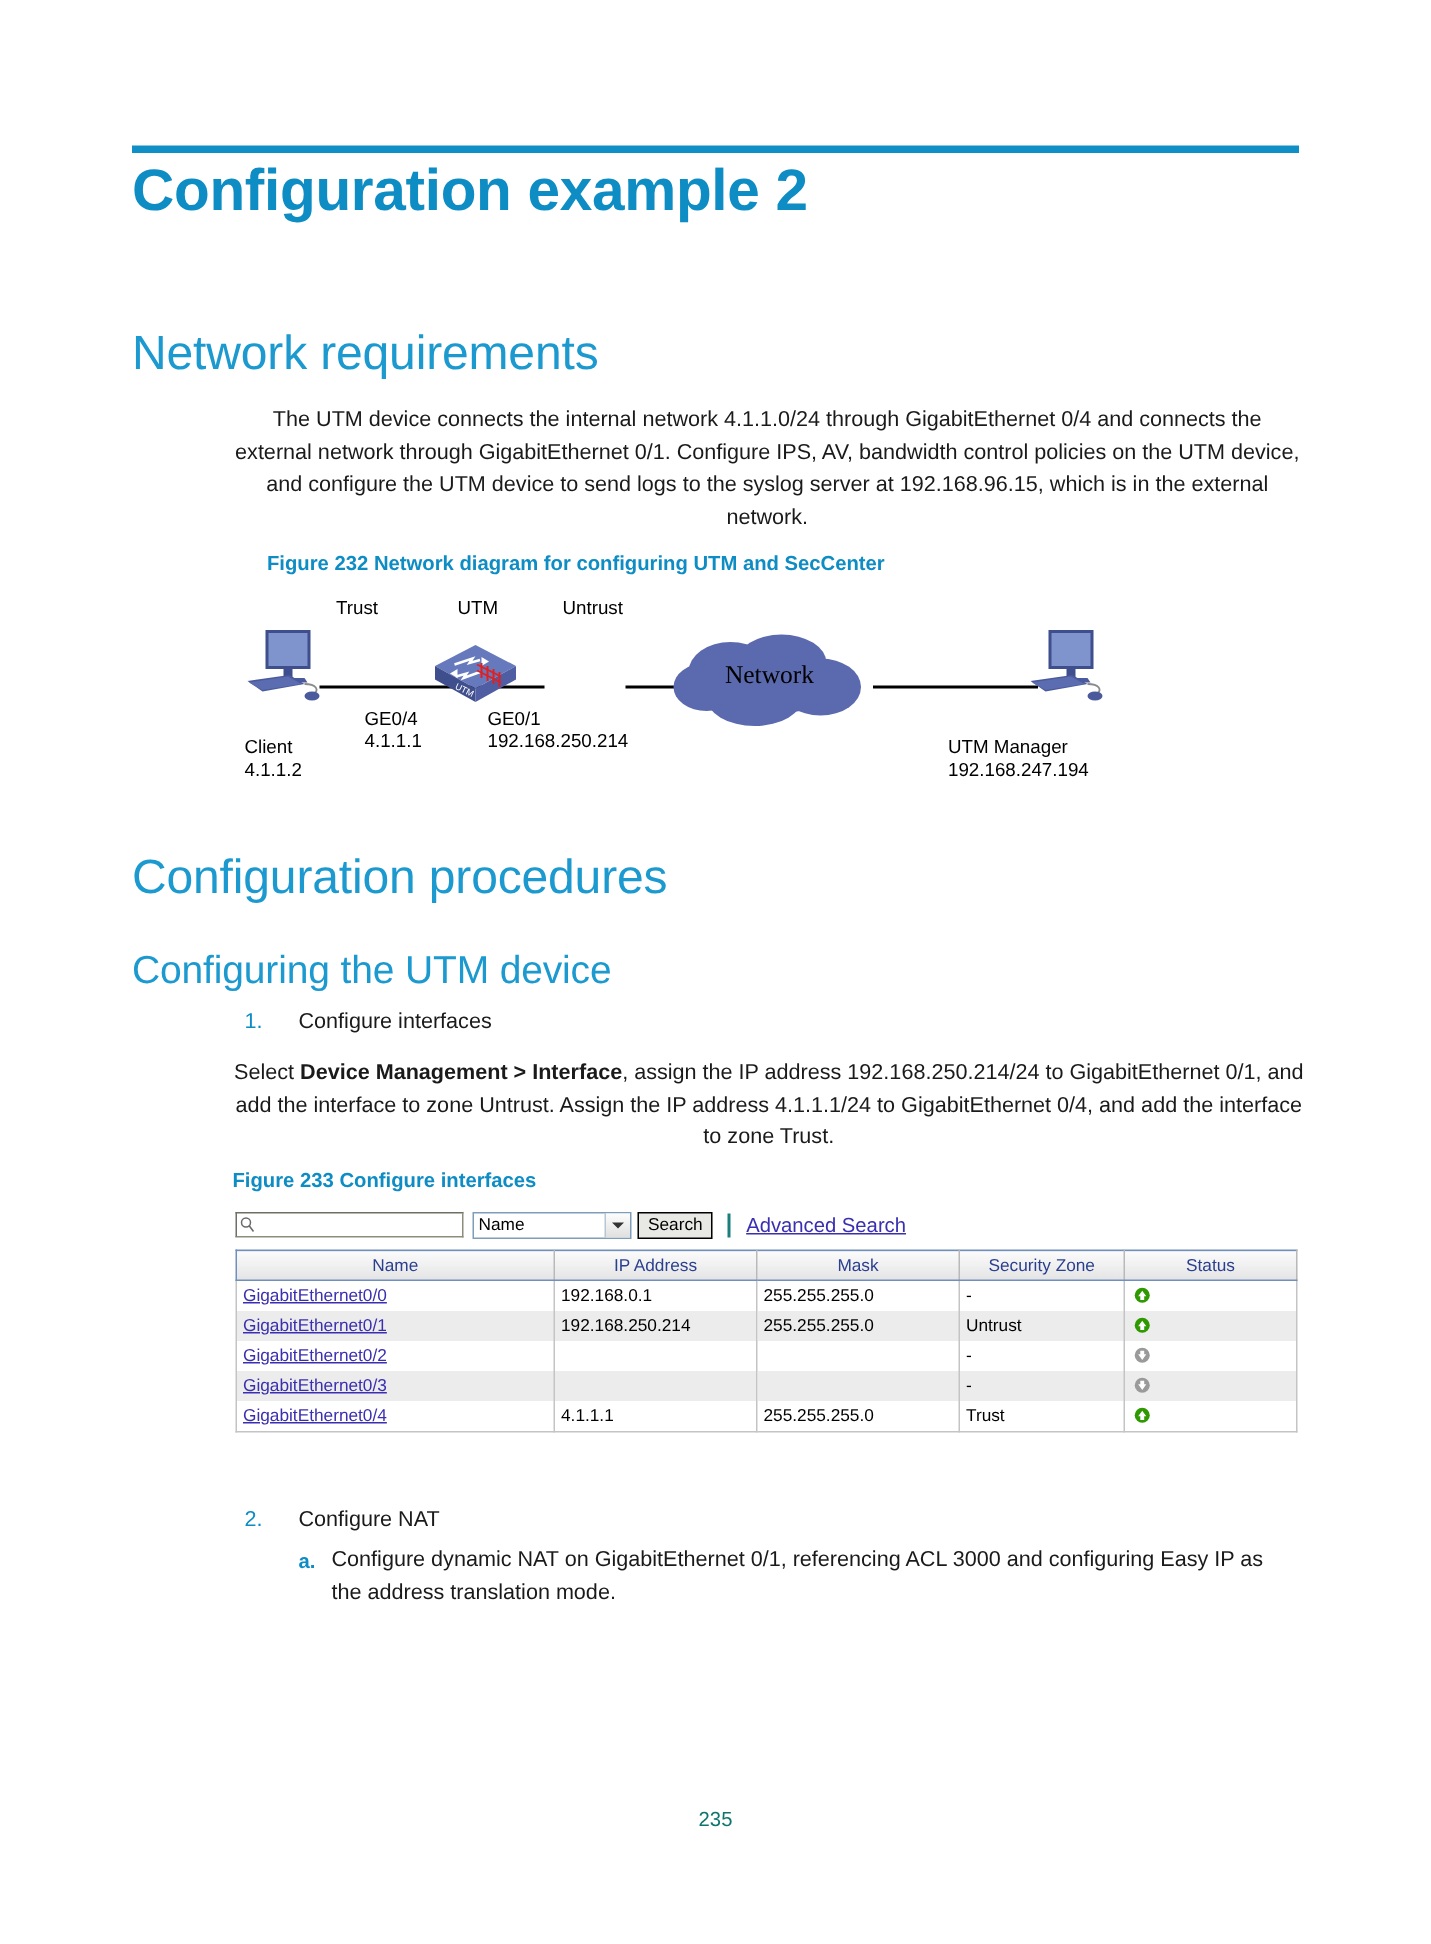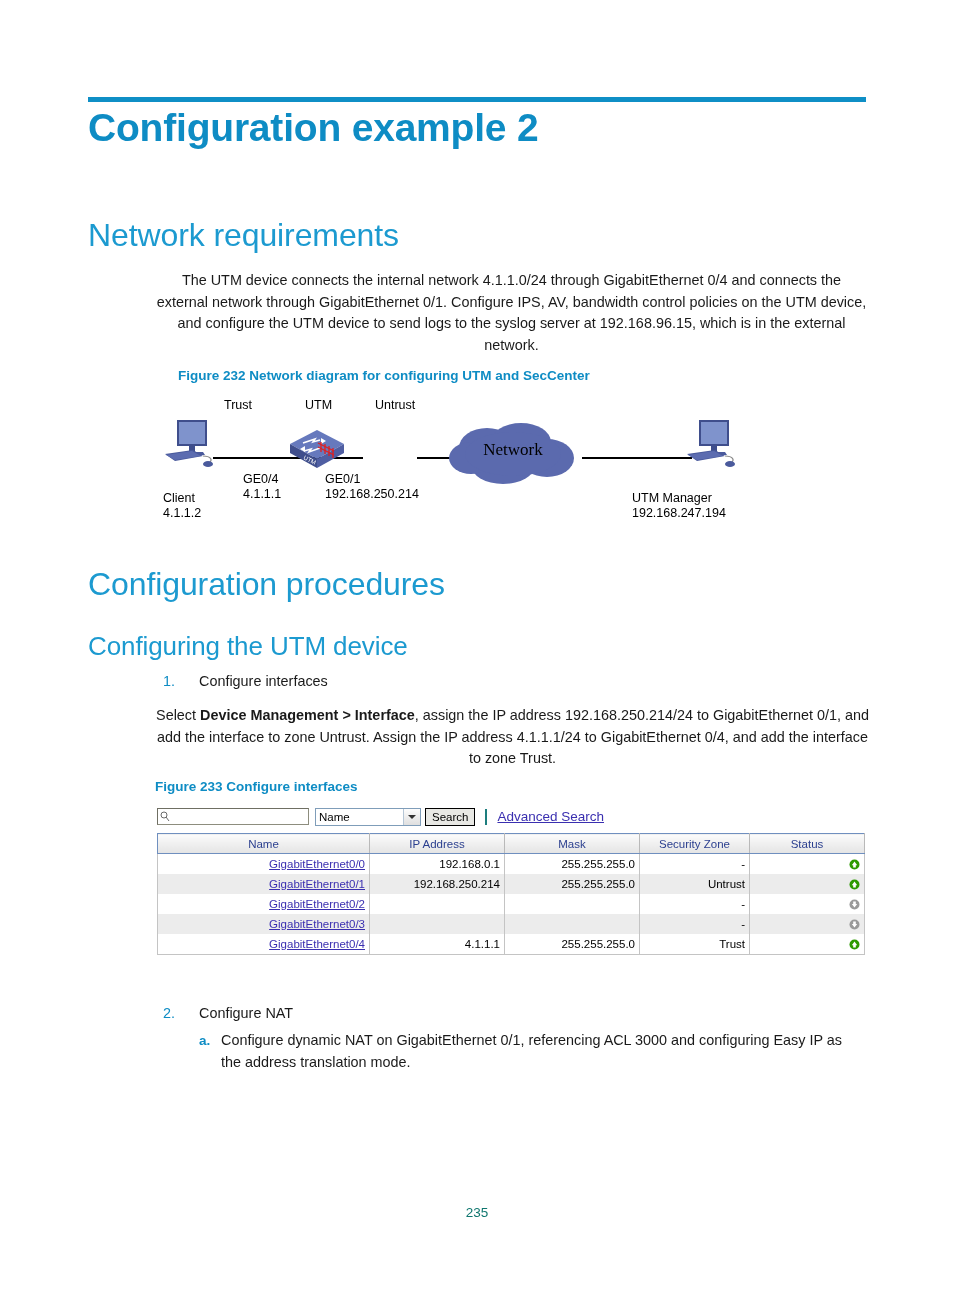--- a/index.html
+++ b/index.html
@@ -264,7 +264,6 @@
     font-size: 11.5px;
     overflow: hidden;
     white-space: nowrap;
-    text-align: right;
   }
   table.ui-table td:first-child { border-left: 1px solid #c4c4c4; }
   table.ui-table tr.odd td { background: #ffffff; }

